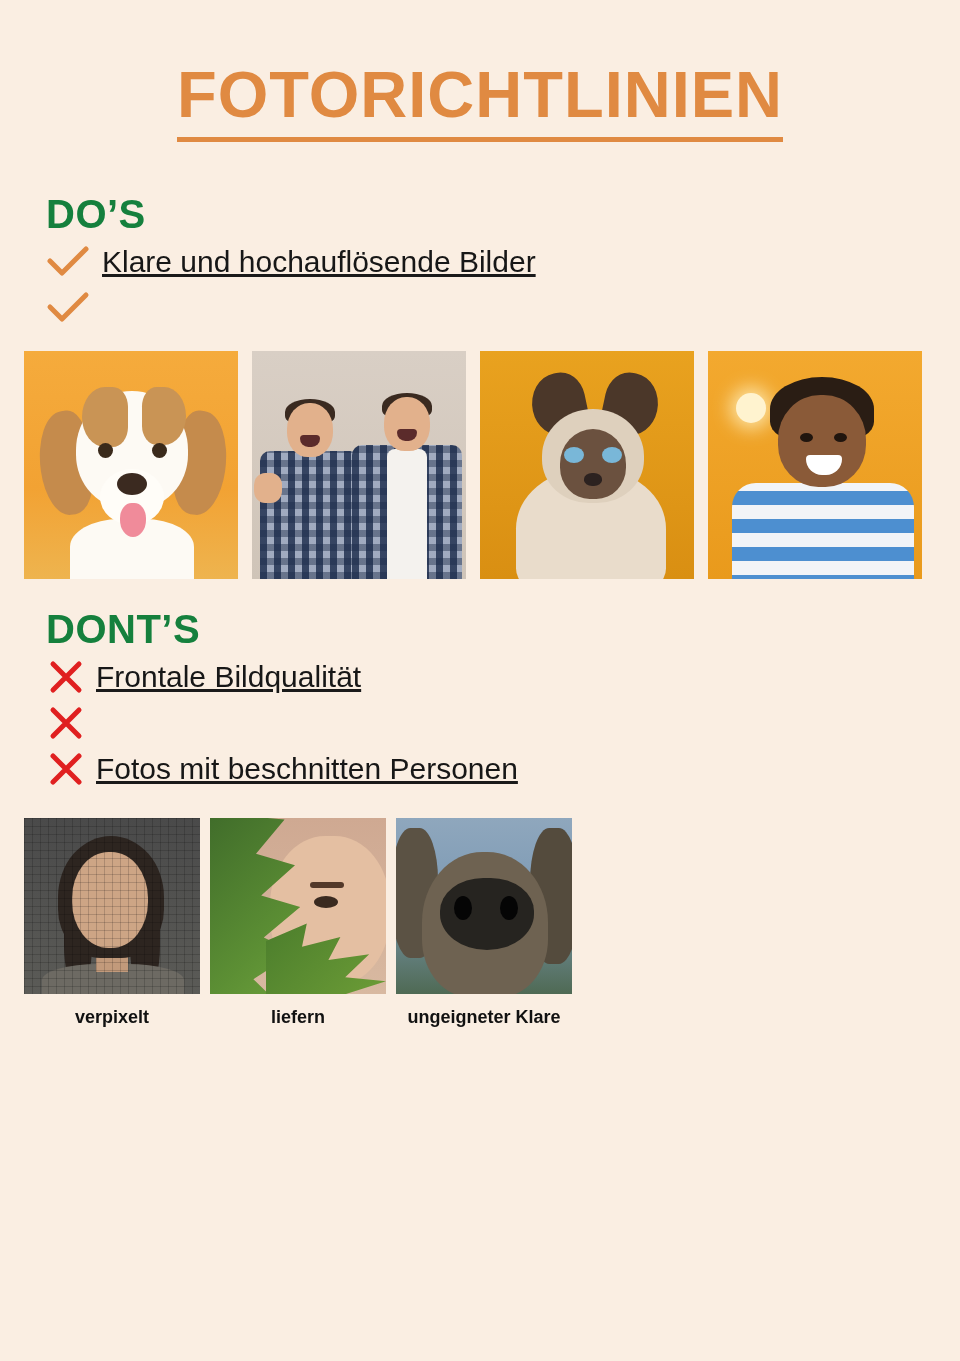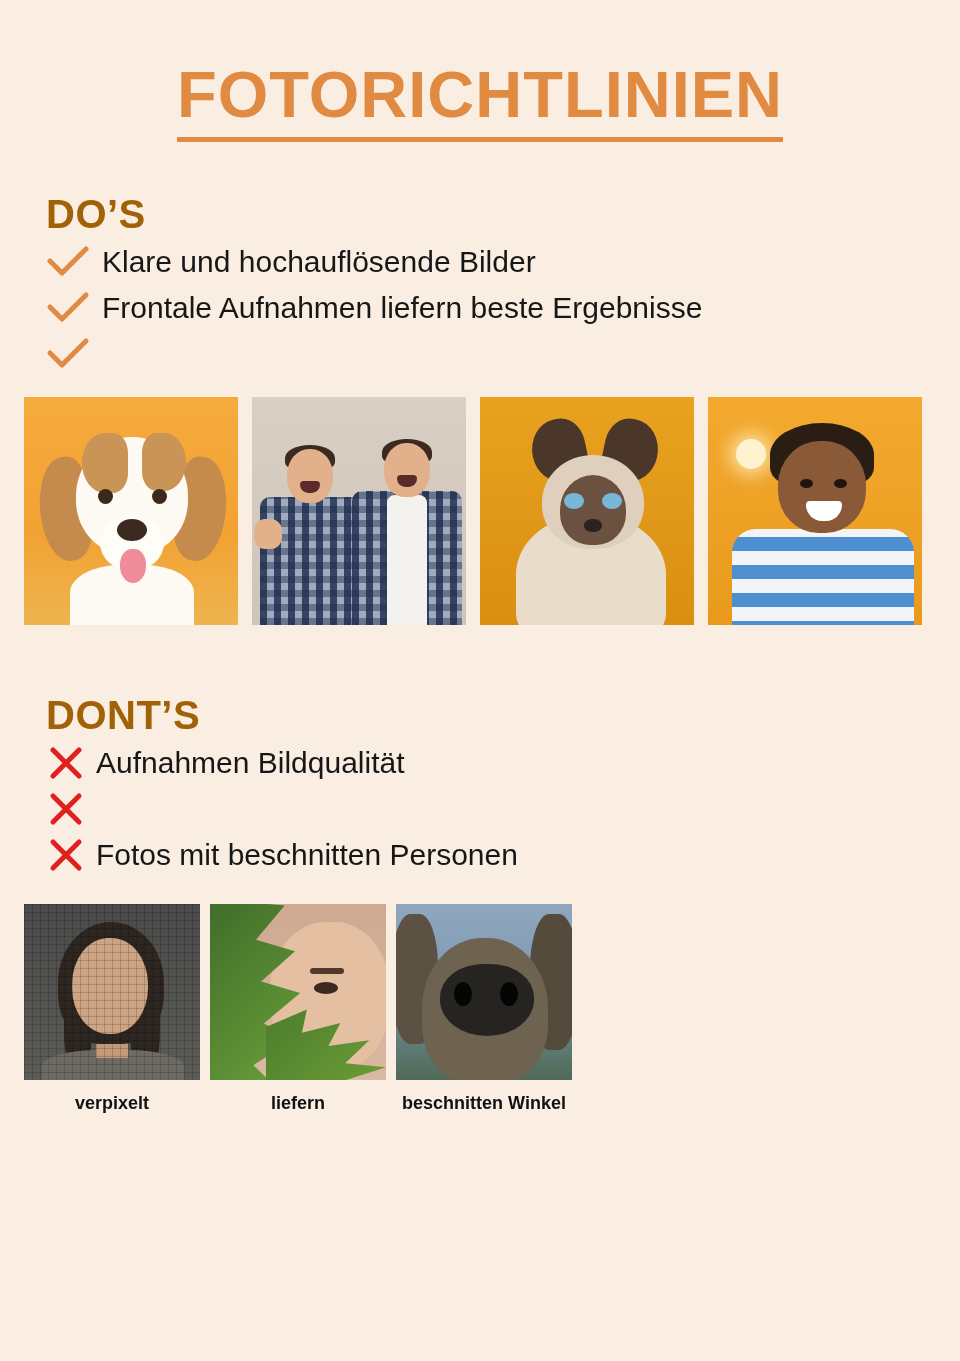--- a/index.html
+++ b/index.html
@@ -43,7 +43,7 @@
   .section-heading {
     font-size: 40px;
     font-weight: bold;
-    color: #a16207;
+    color: #15803d;
     letter-spacing: 0.5px;
     margin: 0;
   }

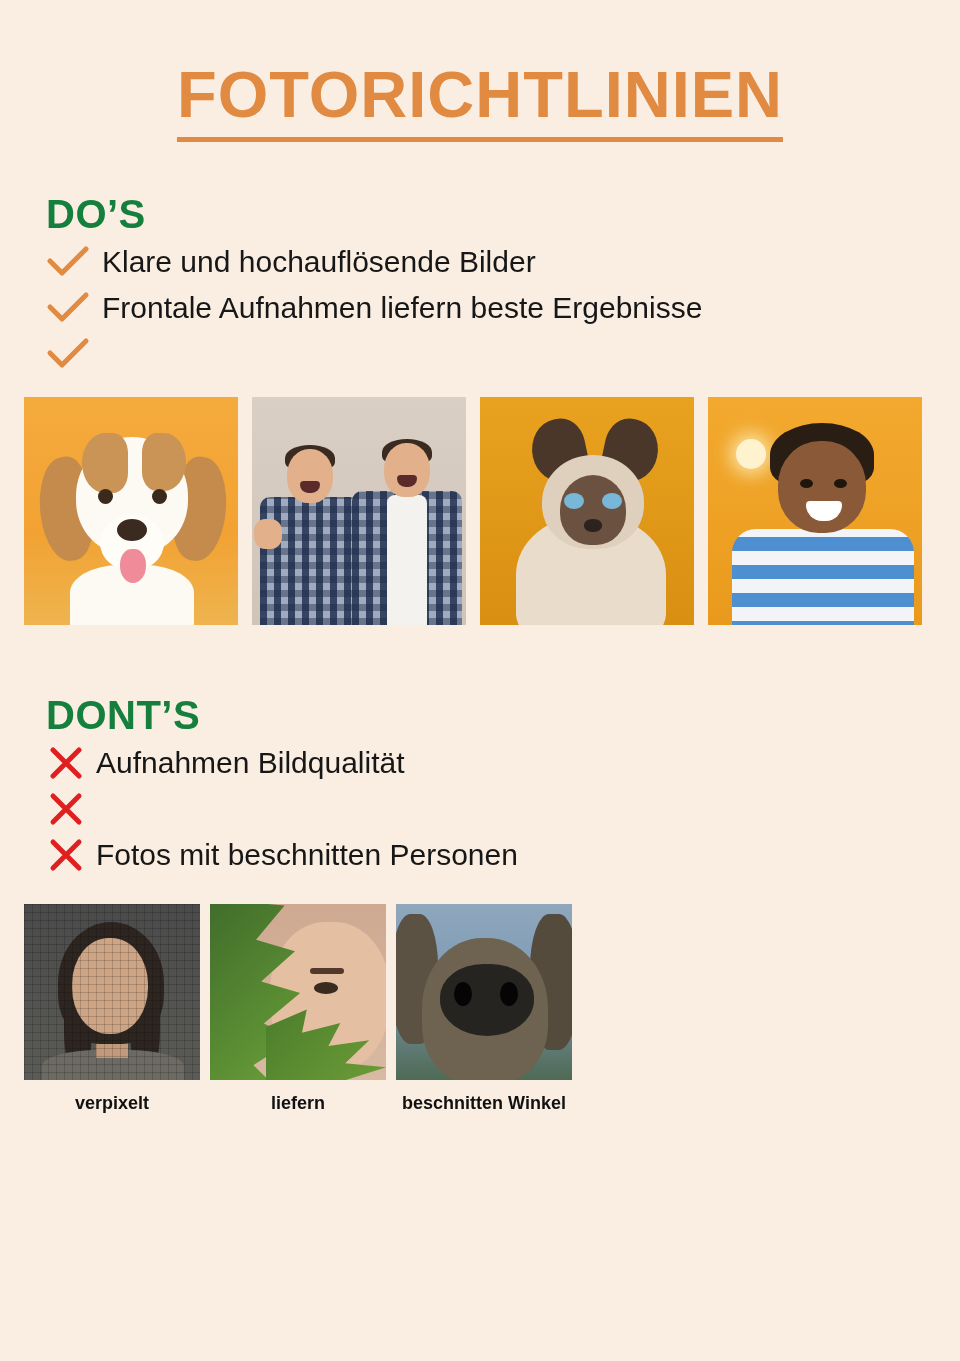--- a/index.html
+++ b/index.html
@@ -55,6 +55,7 @@
     list-style: none;
     margin: 8px 0 0 0;
     padding: 0 0 0 24px;
+    text-decoration: underline;
   }
   ul.list li {
     display: flex;

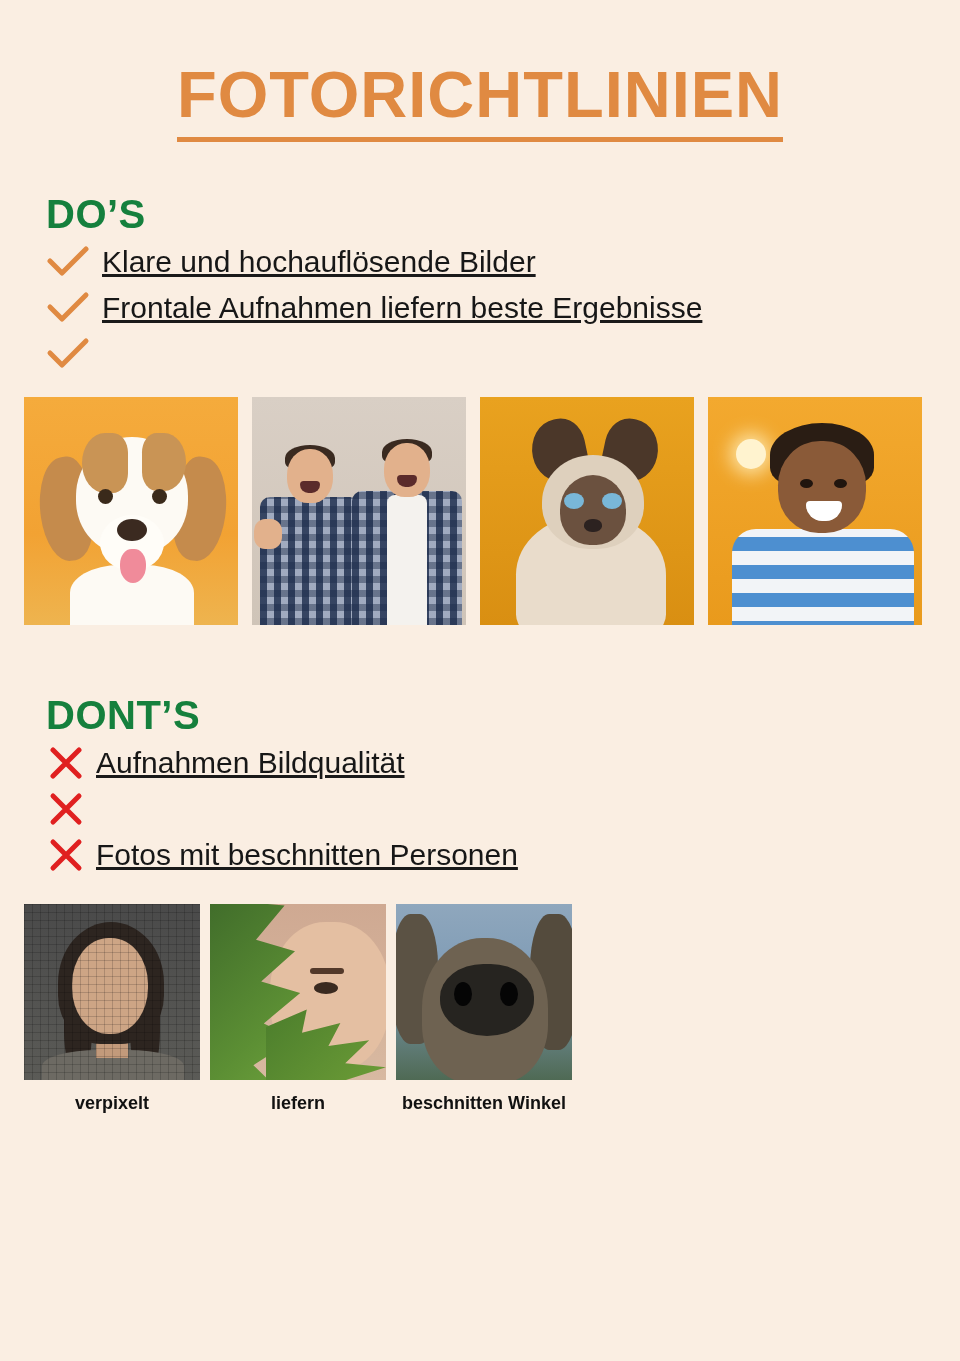--- a/index.html
+++ b/index.html
@@ -258,14 +258,6 @@
             <path d="M4 16 L16 28 L40 4" fill="none" stroke="#e08a42" stroke-width="5" stroke-linecap="round" stroke-linejoin="round"></path>
           </svg>
       </span>
-      <span>Frontale Aufnahmen liefern beste Ergebnisse</span>
-    </li>
-    <li>
-      <span class="check-icon">
-        <svg width="44" height="34" viewBox="0 0 44 34">
-            <path d="M4 16 L16 28 L40 4" fill="none" stroke="#e08a42" stroke-width="5" stroke-linecap="round" stroke-linejoin="round"></path>
-          </svg>
-      </span>
     </li>
   </ul>
 

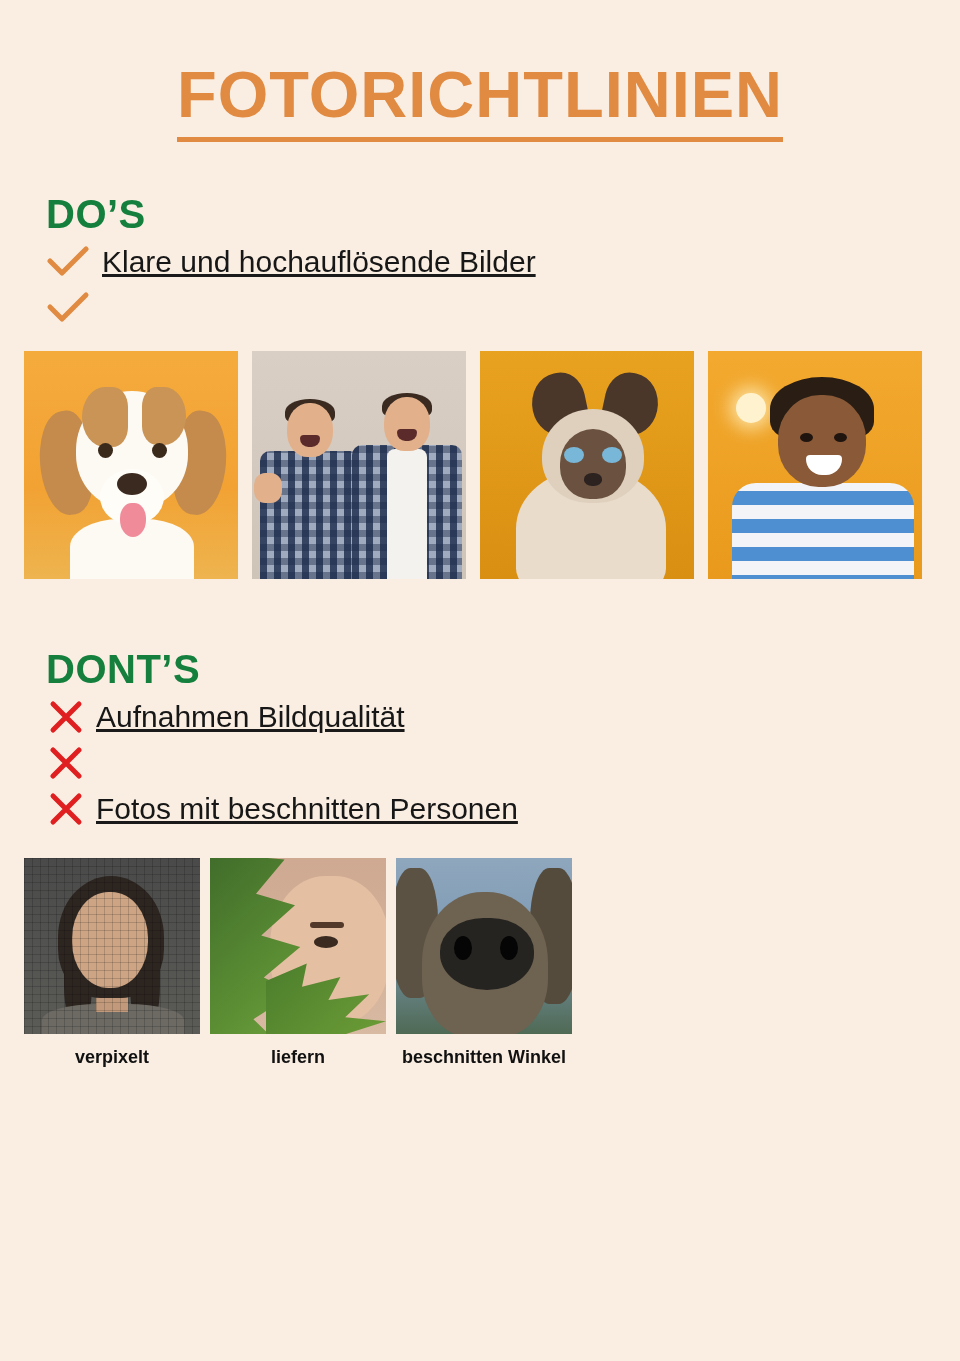--- a/index.html
+++ b/index.html
@@ -48,7 +48,7 @@
     margin: 0;
   }
   .dos-heading { padding-left: 24px; margin-top: 50px; }
-  .donts-heading { padding-left: 24px; margin-top: 68px; }
+  .donts-heading { padding-left: 24px; margin-top: 28px; }
 
   
   ul.list {

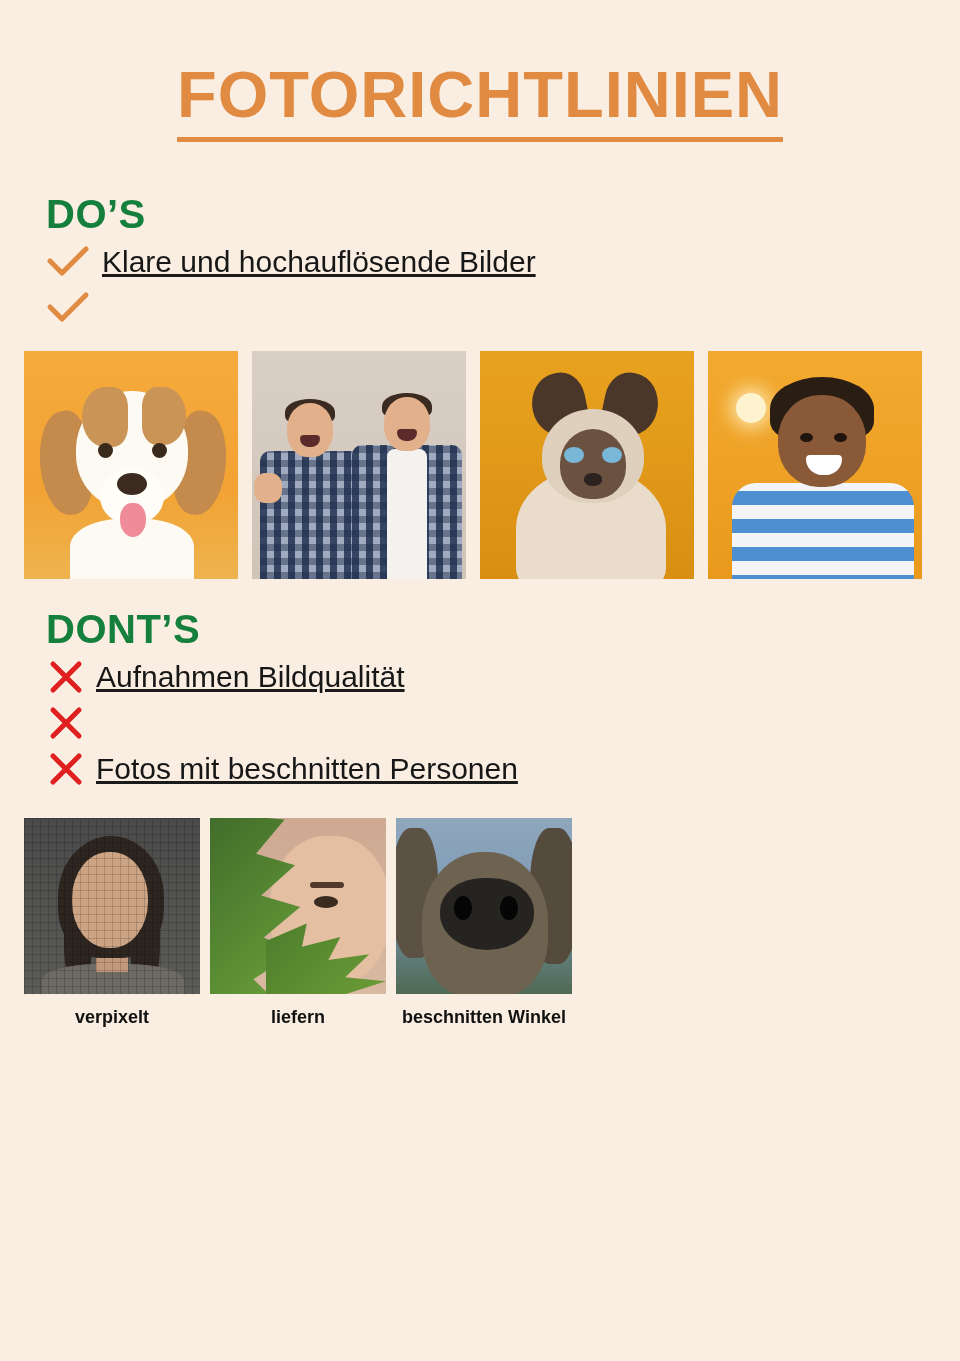--- a/index.html
+++ b/index.html
@@ -330,7 +330,7 @@
             <path d="M7 4 L33 30 M33 4 L7 30" stroke="#e02020" stroke-width="5" stroke-linecap="round"></path>
           </svg>
       </span>
-      <span>Aufnahmen Bildqualität</span>
+      <span>Frontale Bildqualität</span>
     </li>
     <li>
       <span class="cross-icon">

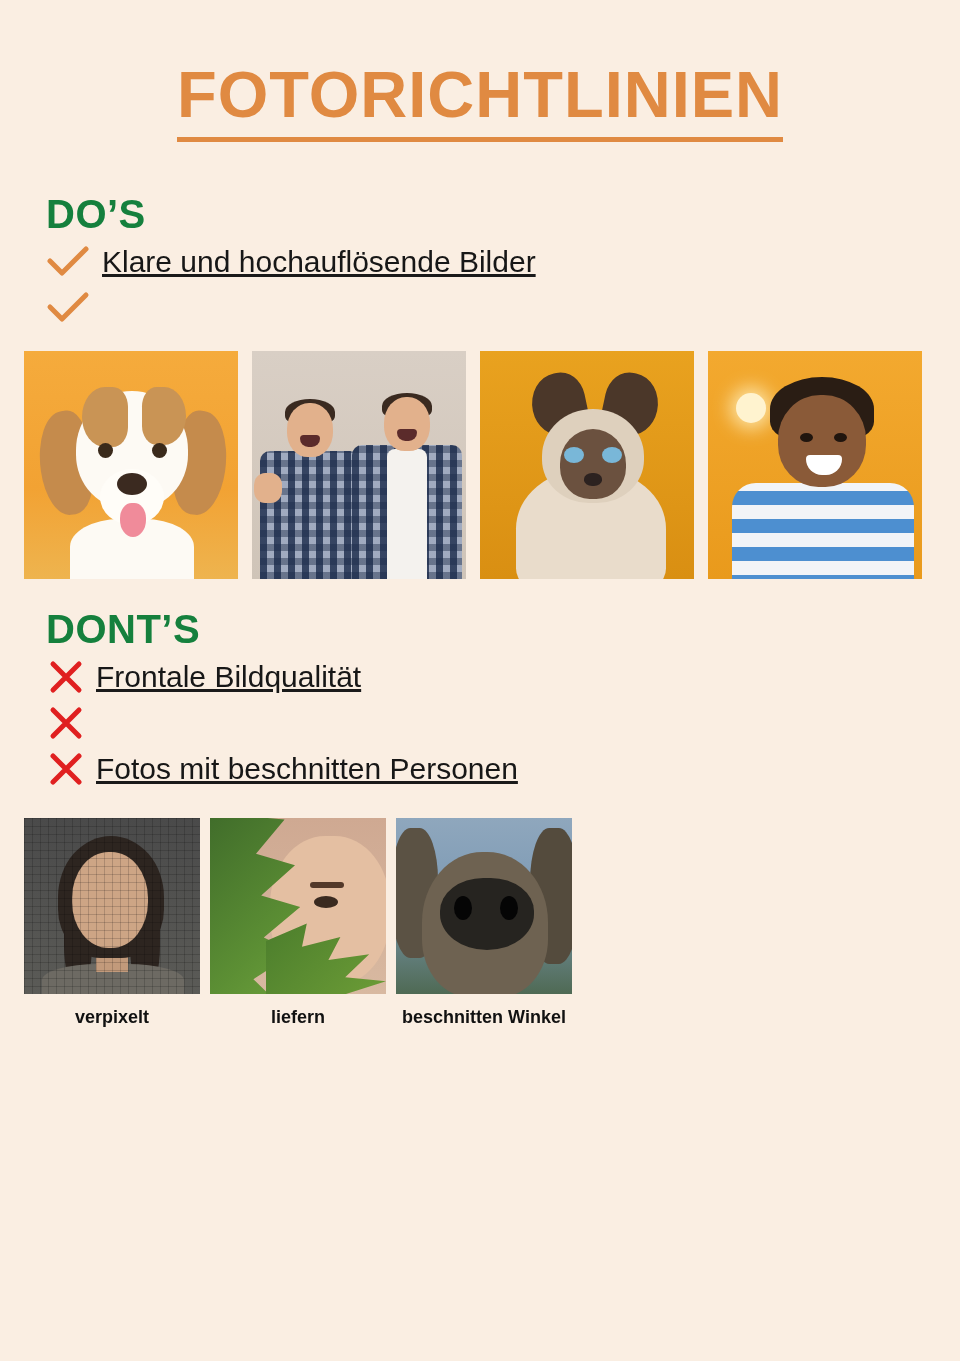--- a/index.html
+++ b/index.html
@@ -387,7 +387,7 @@
         <div class="n-nostril-l"></div>
         <div class="n-nostril-r"></div>
       </div>
-      <div class="dont-caption">beschnitten Winkel</div>
+      <div class="dont-caption">ungeigneter Klare</div>
     </div>
 
 

